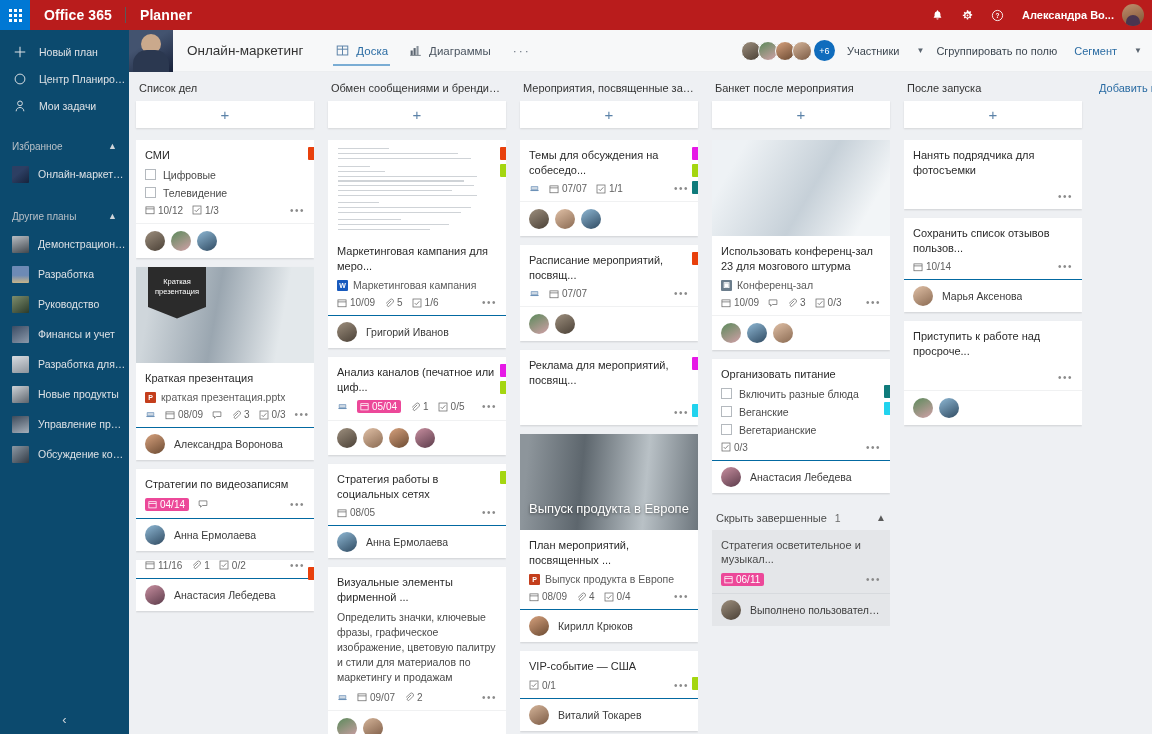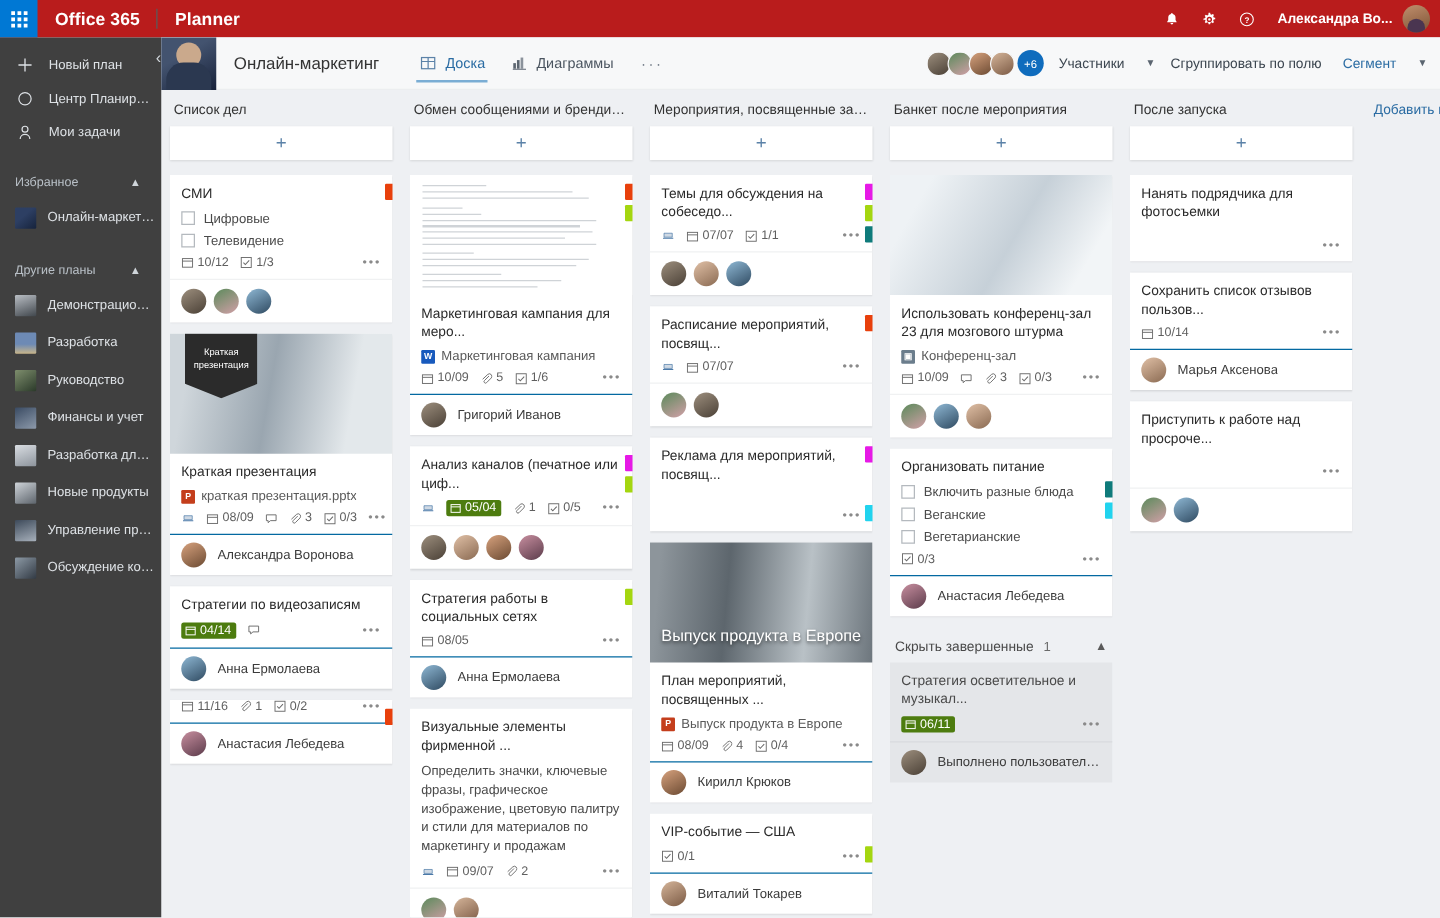--- a/index.html
+++ b/index.html
@@ -32,7 +32,7 @@
   .main { flex:1; display:flex; min-height:0; }
 
   
-  .nav { width:129px; background:#404040; color:#d9dde1; flex:none; position:relative; display:flex; flex-direction:row;justify-content:flex-end; }
+  .nav { width:129px; background:#0c4a6e; color:#d9dde1; flex:none; position:relative; display:flex; flex-direction:column;justify-content:flex-end; }
   .nav-scroll { flex:1; overflow:hidden; padding-top:8px; }
   .nav-item { display:flex; align-items:center; height:27px; padding-left:12px; gap:11px; cursor:pointer; }
   .nav-item .lbl { font-size:10.5px; color:#dde1e5; white-space:nowrap; overflow:hidden; text-overflow:ellipsis; }

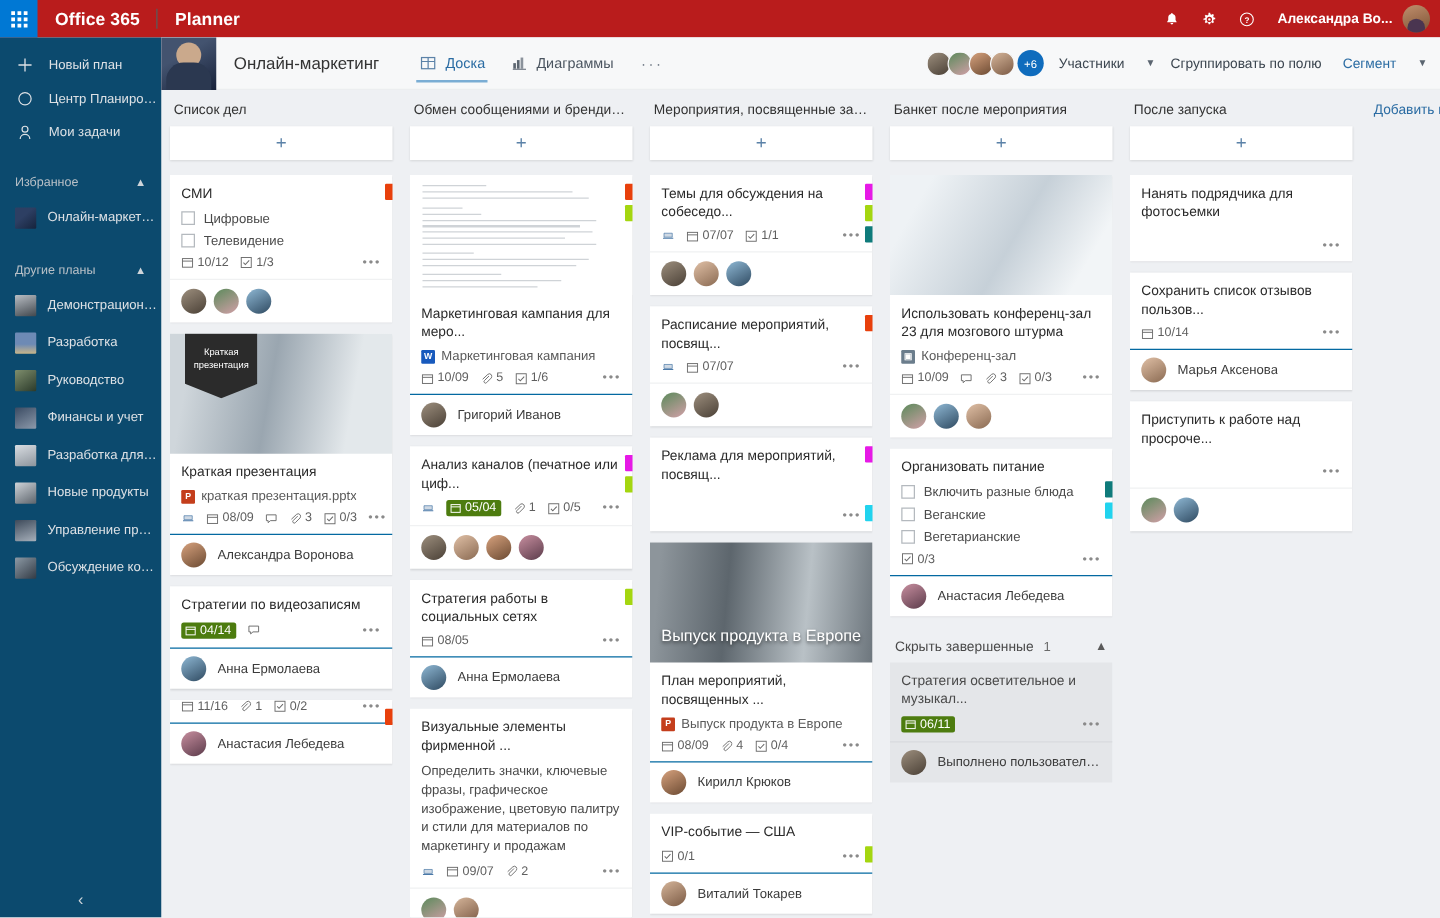--- a/index.html
+++ b/index.html
@@ -104,7 +104,7 @@
   .meta { display:flex; align-items:center; gap:9px; padding:0 9px 7px 9px; color:#5f5f5f; font-size:10px; position:relative; }
   .meta .m { display:flex; align-items:center; gap:3px; }
   .meta .m svg { display:block; }
-  .due { background:#4d7c0f; color:#fff; padding:1px 4px 1px 3px; border-radius:2px; display:flex; align-items:center; gap:3px; font-size:10px; }
+  .due { background:#ec4899; color:#fff; padding:1px 4px 1px 3px; border-radius:2px; display:flex; align-items:center; gap:3px; font-size:10px; }
   .dots { margin-left:auto; color:#8a8a8a; letter-spacing:1.5px; font-size:10px; }
   .assignees { display:flex; align-items:center; gap:6px; padding:7px 9px; border-top:1px solid #f0f1f2; }
   .assignees .av { width:20px; height:20px; border-radius:50%; flex:none; background-size:cover; }

